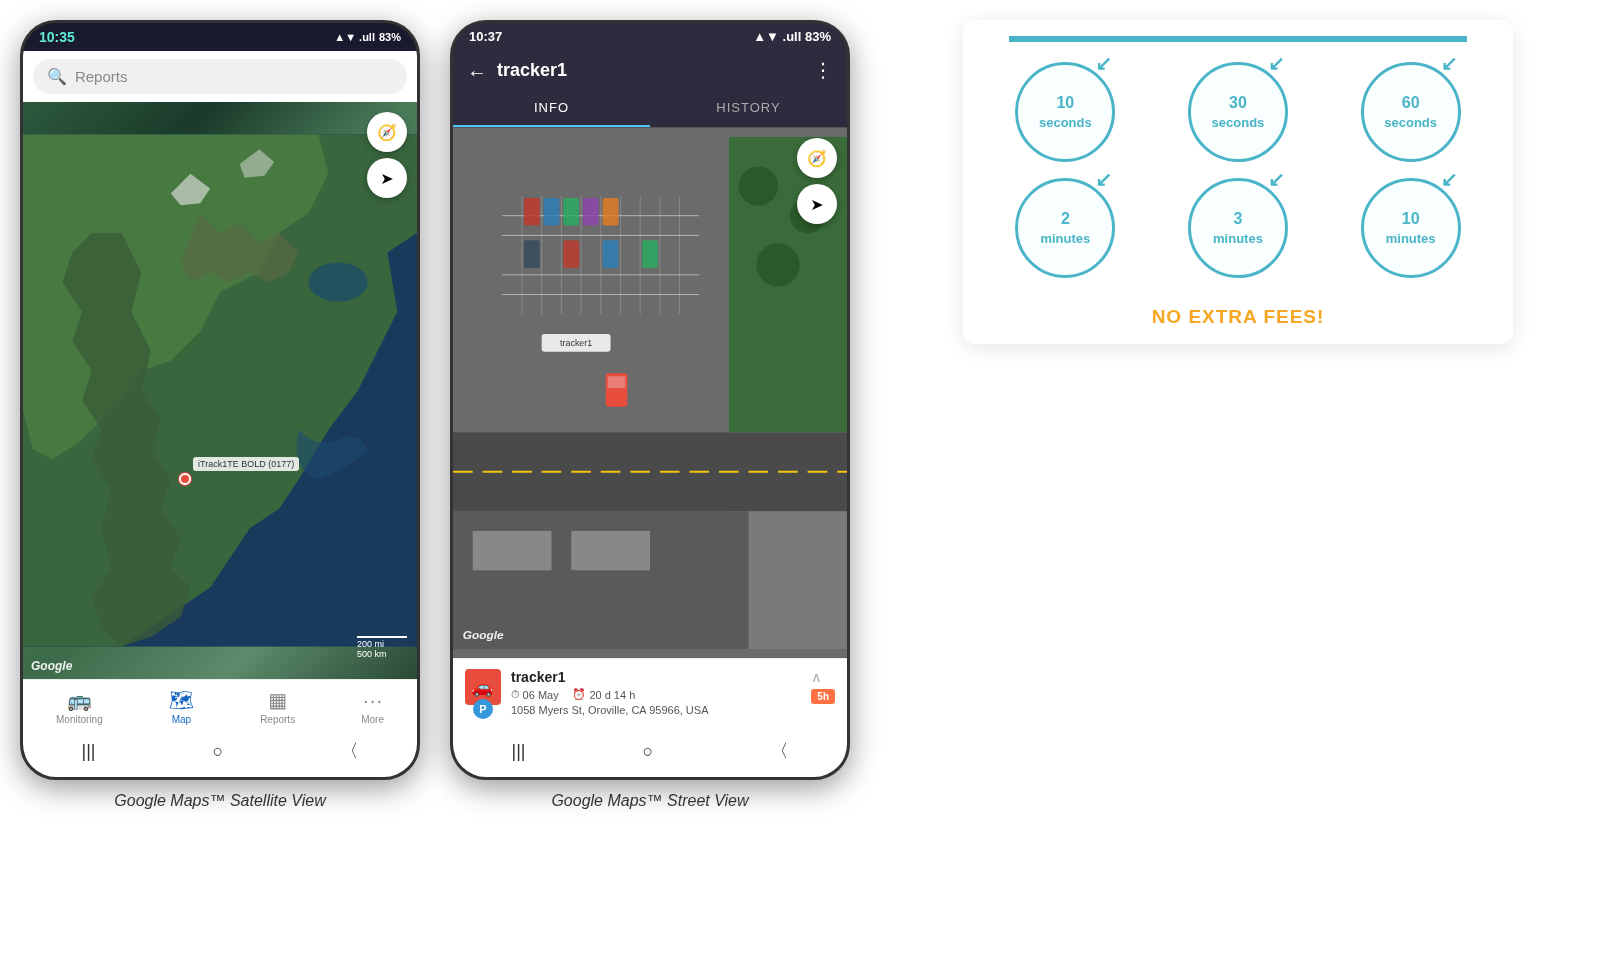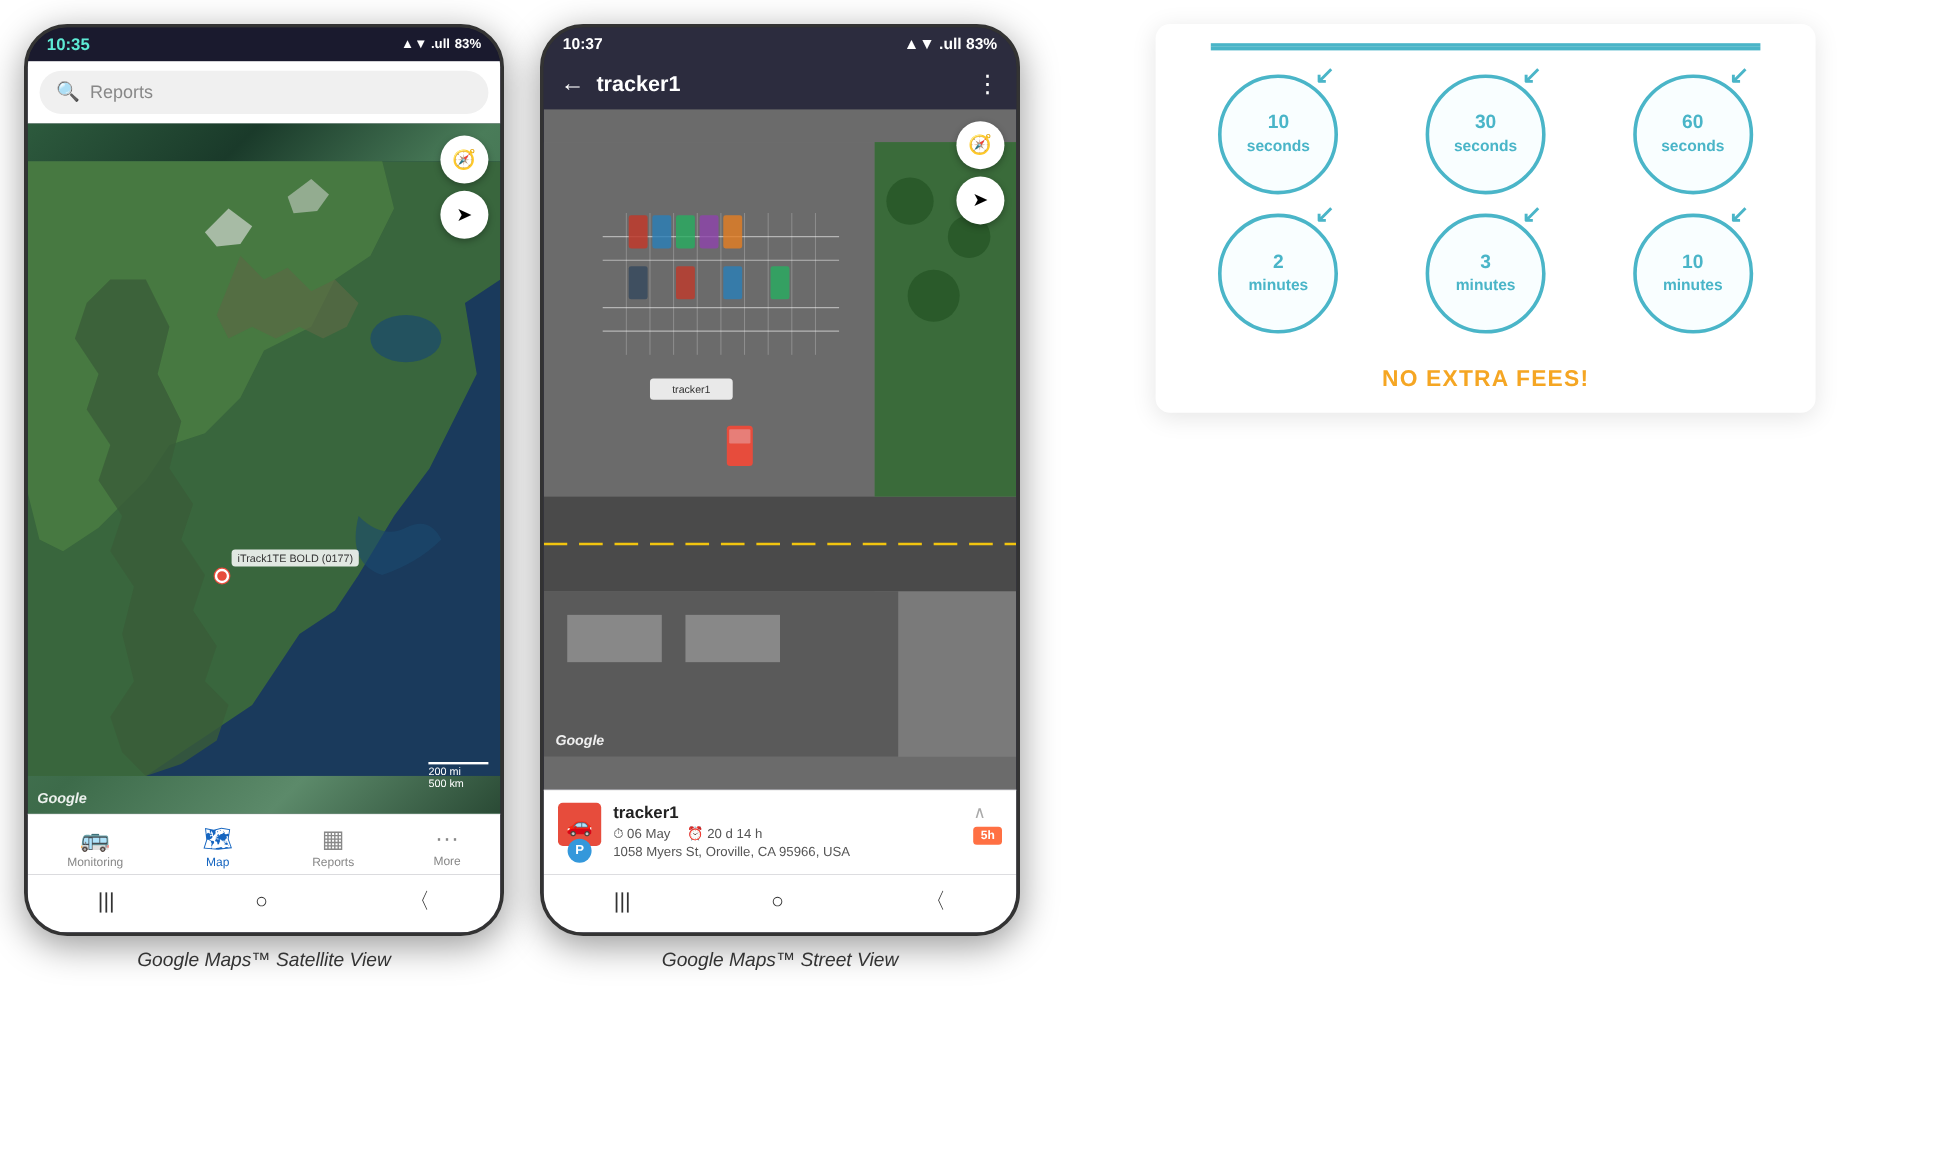--- a/index.html
+++ b/index.html
@@ -523,6 +523,10 @@
       <span class="menu-dots">⋮</span>
     </div>
 
+    <div class="tabs-bar">
+      <div class="tab active">INFO</div>
+      <div class="tab">HISTORY</div>
+    </div>
 
     <div class="street-map">
       <div class="aerial-map">

